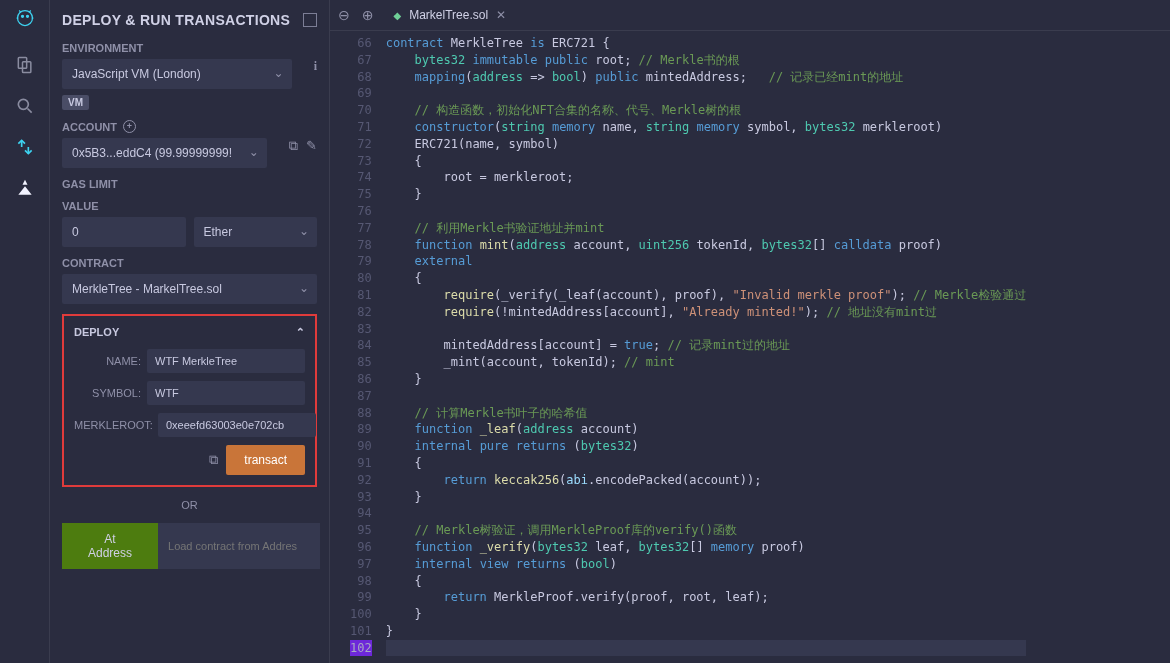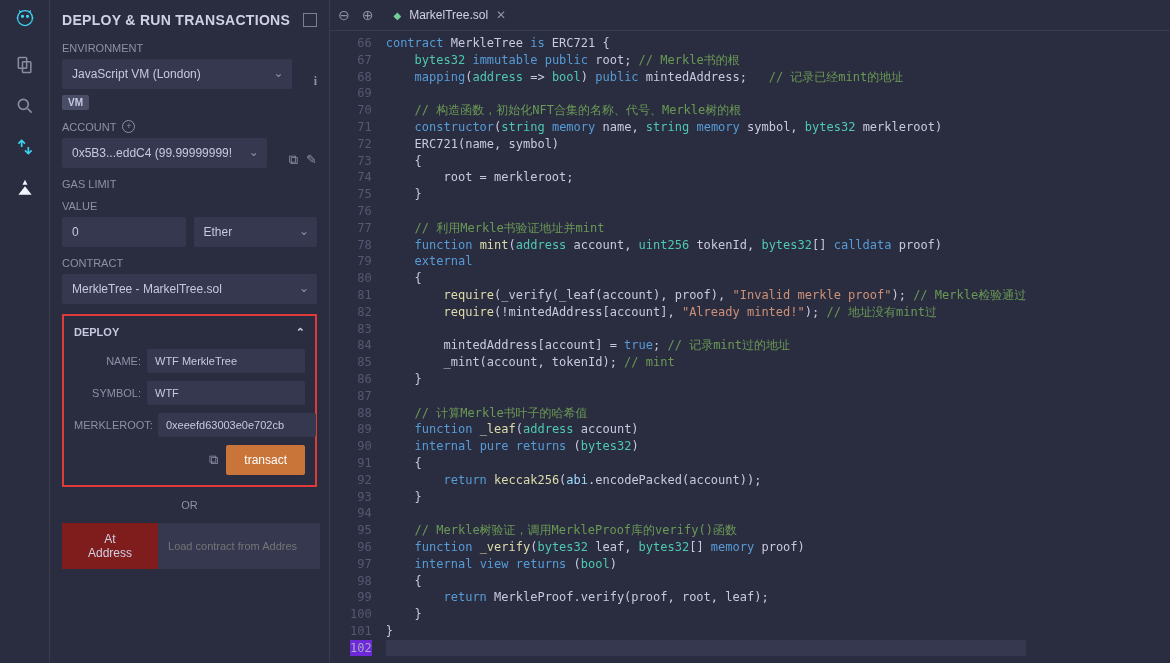--- a/index.html
+++ b/index.html
@@ -54,6 +54,7 @@
   display:flex;
   align-items:center;
   gap:6px;
+  font-weight:bold;
 }
 .select, .input {
   background: #35384f;

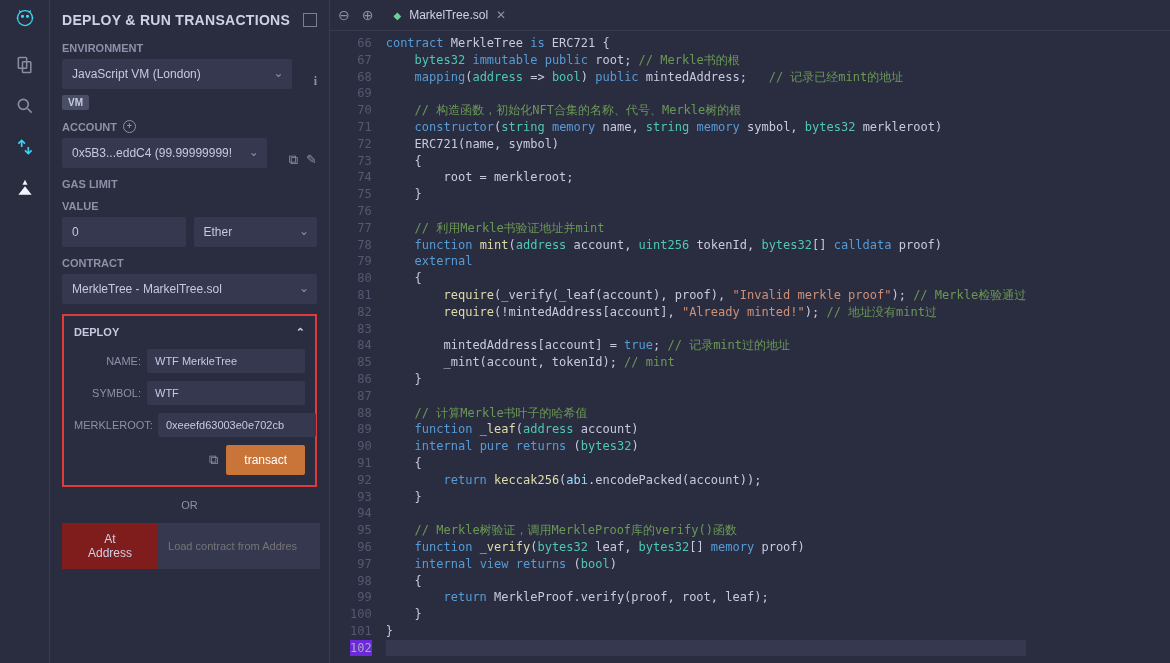--- a/index.html
+++ b/index.html
@@ -65,7 +65,7 @@
   width: 100%;
   font-size: 12px;
 }
-.select-row { display:flex; align-items:flex-end; gap:22px; }
+.select-row { display:flex; align-items:flex-start; gap:22px; }
 .vm-tag { display:inline-block; background:#4a4d66; color:#c8c9e0; font-size:10px; padding:2px 6px; border-radius:2px; margin-top:6px; font-weight:600; }
 .row2 { display:flex; gap:8px; }
 .row2 > * { flex:1; }

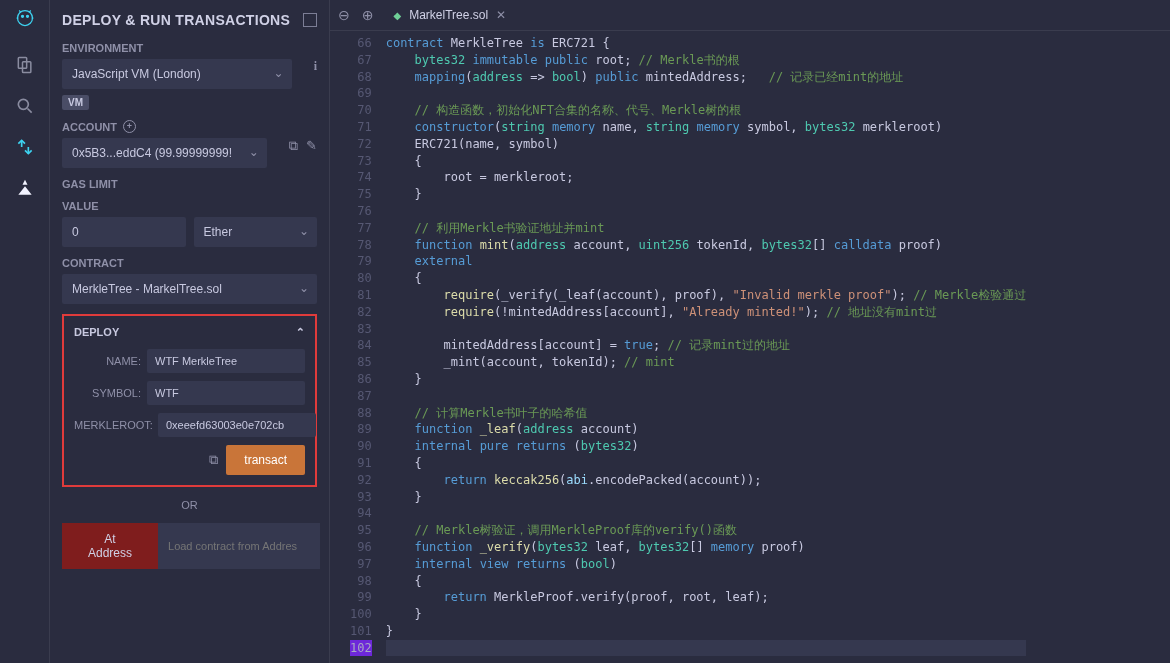--- a/index.html
+++ b/index.html
@@ -93,7 +93,7 @@
 .checkbox { width:14px; height:14px; border:1px solid #6a6c82; background:transparent; }
 .or-text { text-align:center; margin:12px 0; color:#8f90a8; font-size:11px; }
 .ataddr-row { display:flex; gap:0; }
-.ataddr-btn { background:#7f1d1d; color:#d0d1e6; border:none; padding:9px 26px; font-size:12px; cursor:pointer; }
+.ataddr-btn { background:#4d7c0f; color:#d0d1e6; border:none; padding:9px 26px; font-size:12px; cursor:pointer; }
 .ataddr-input { flex:1; background:#35384f; border:none; color:#6b6d84; padding:9px 10px; font-size:11px; }
 .plus-circ { width:13px; height:13px; border:1px solid #8f90a8; border-radius:50%; display:inline-flex; align-items:center; justify-content:center; font-size:9px; line-height:1; }
 

